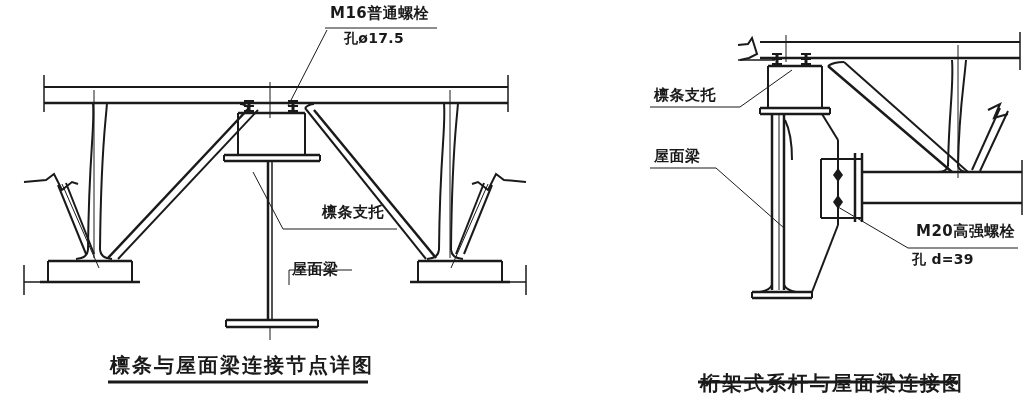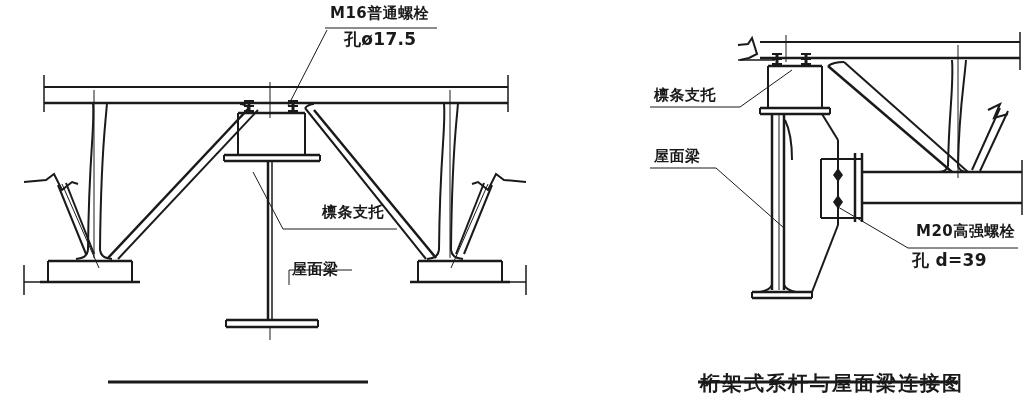--- a/index.html
+++ b/index.html
@@ -29,7 +29,7 @@
     font-weight:700;
   }
   .lbl-cn{font-size:15px;letter-spacing:0.5px;}
-  .lbl-num{font-size:17px;letter-spacing:0.3px;font-weight:600;}
+  .lbl-num{font-size:14px;letter-spacing:0.3px;font-weight:600;}
   .caption{
     position:absolute;
     color:#1a1a1a;

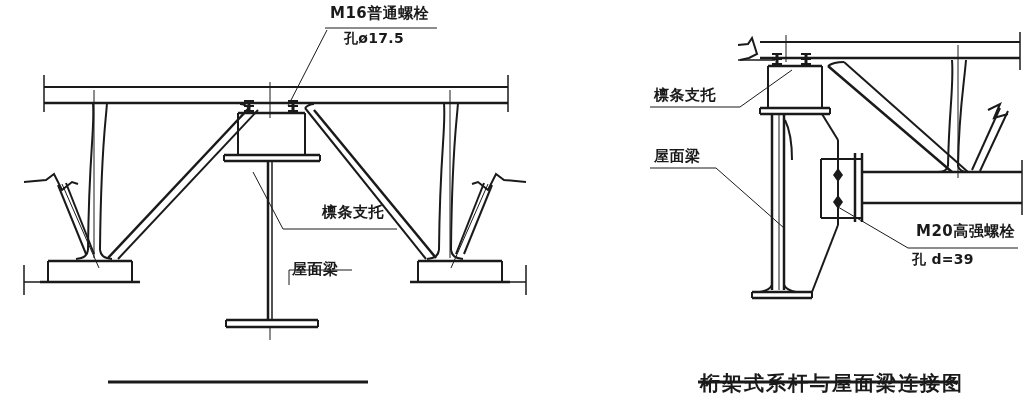--- a/index.html
+++ b/index.html
@@ -279,6 +279,7 @@
 
   <div class="lbl lbl-cn" style="left:292px;top:262px;">屋面梁</div>
 
+  <div class="caption" style="left:110px;top:352px;">檩条与屋面梁连接节点详图</div>
 
   <div class="lbl lbl-cn" style="left:654px;top:88px;">檩条支托</div>
 

